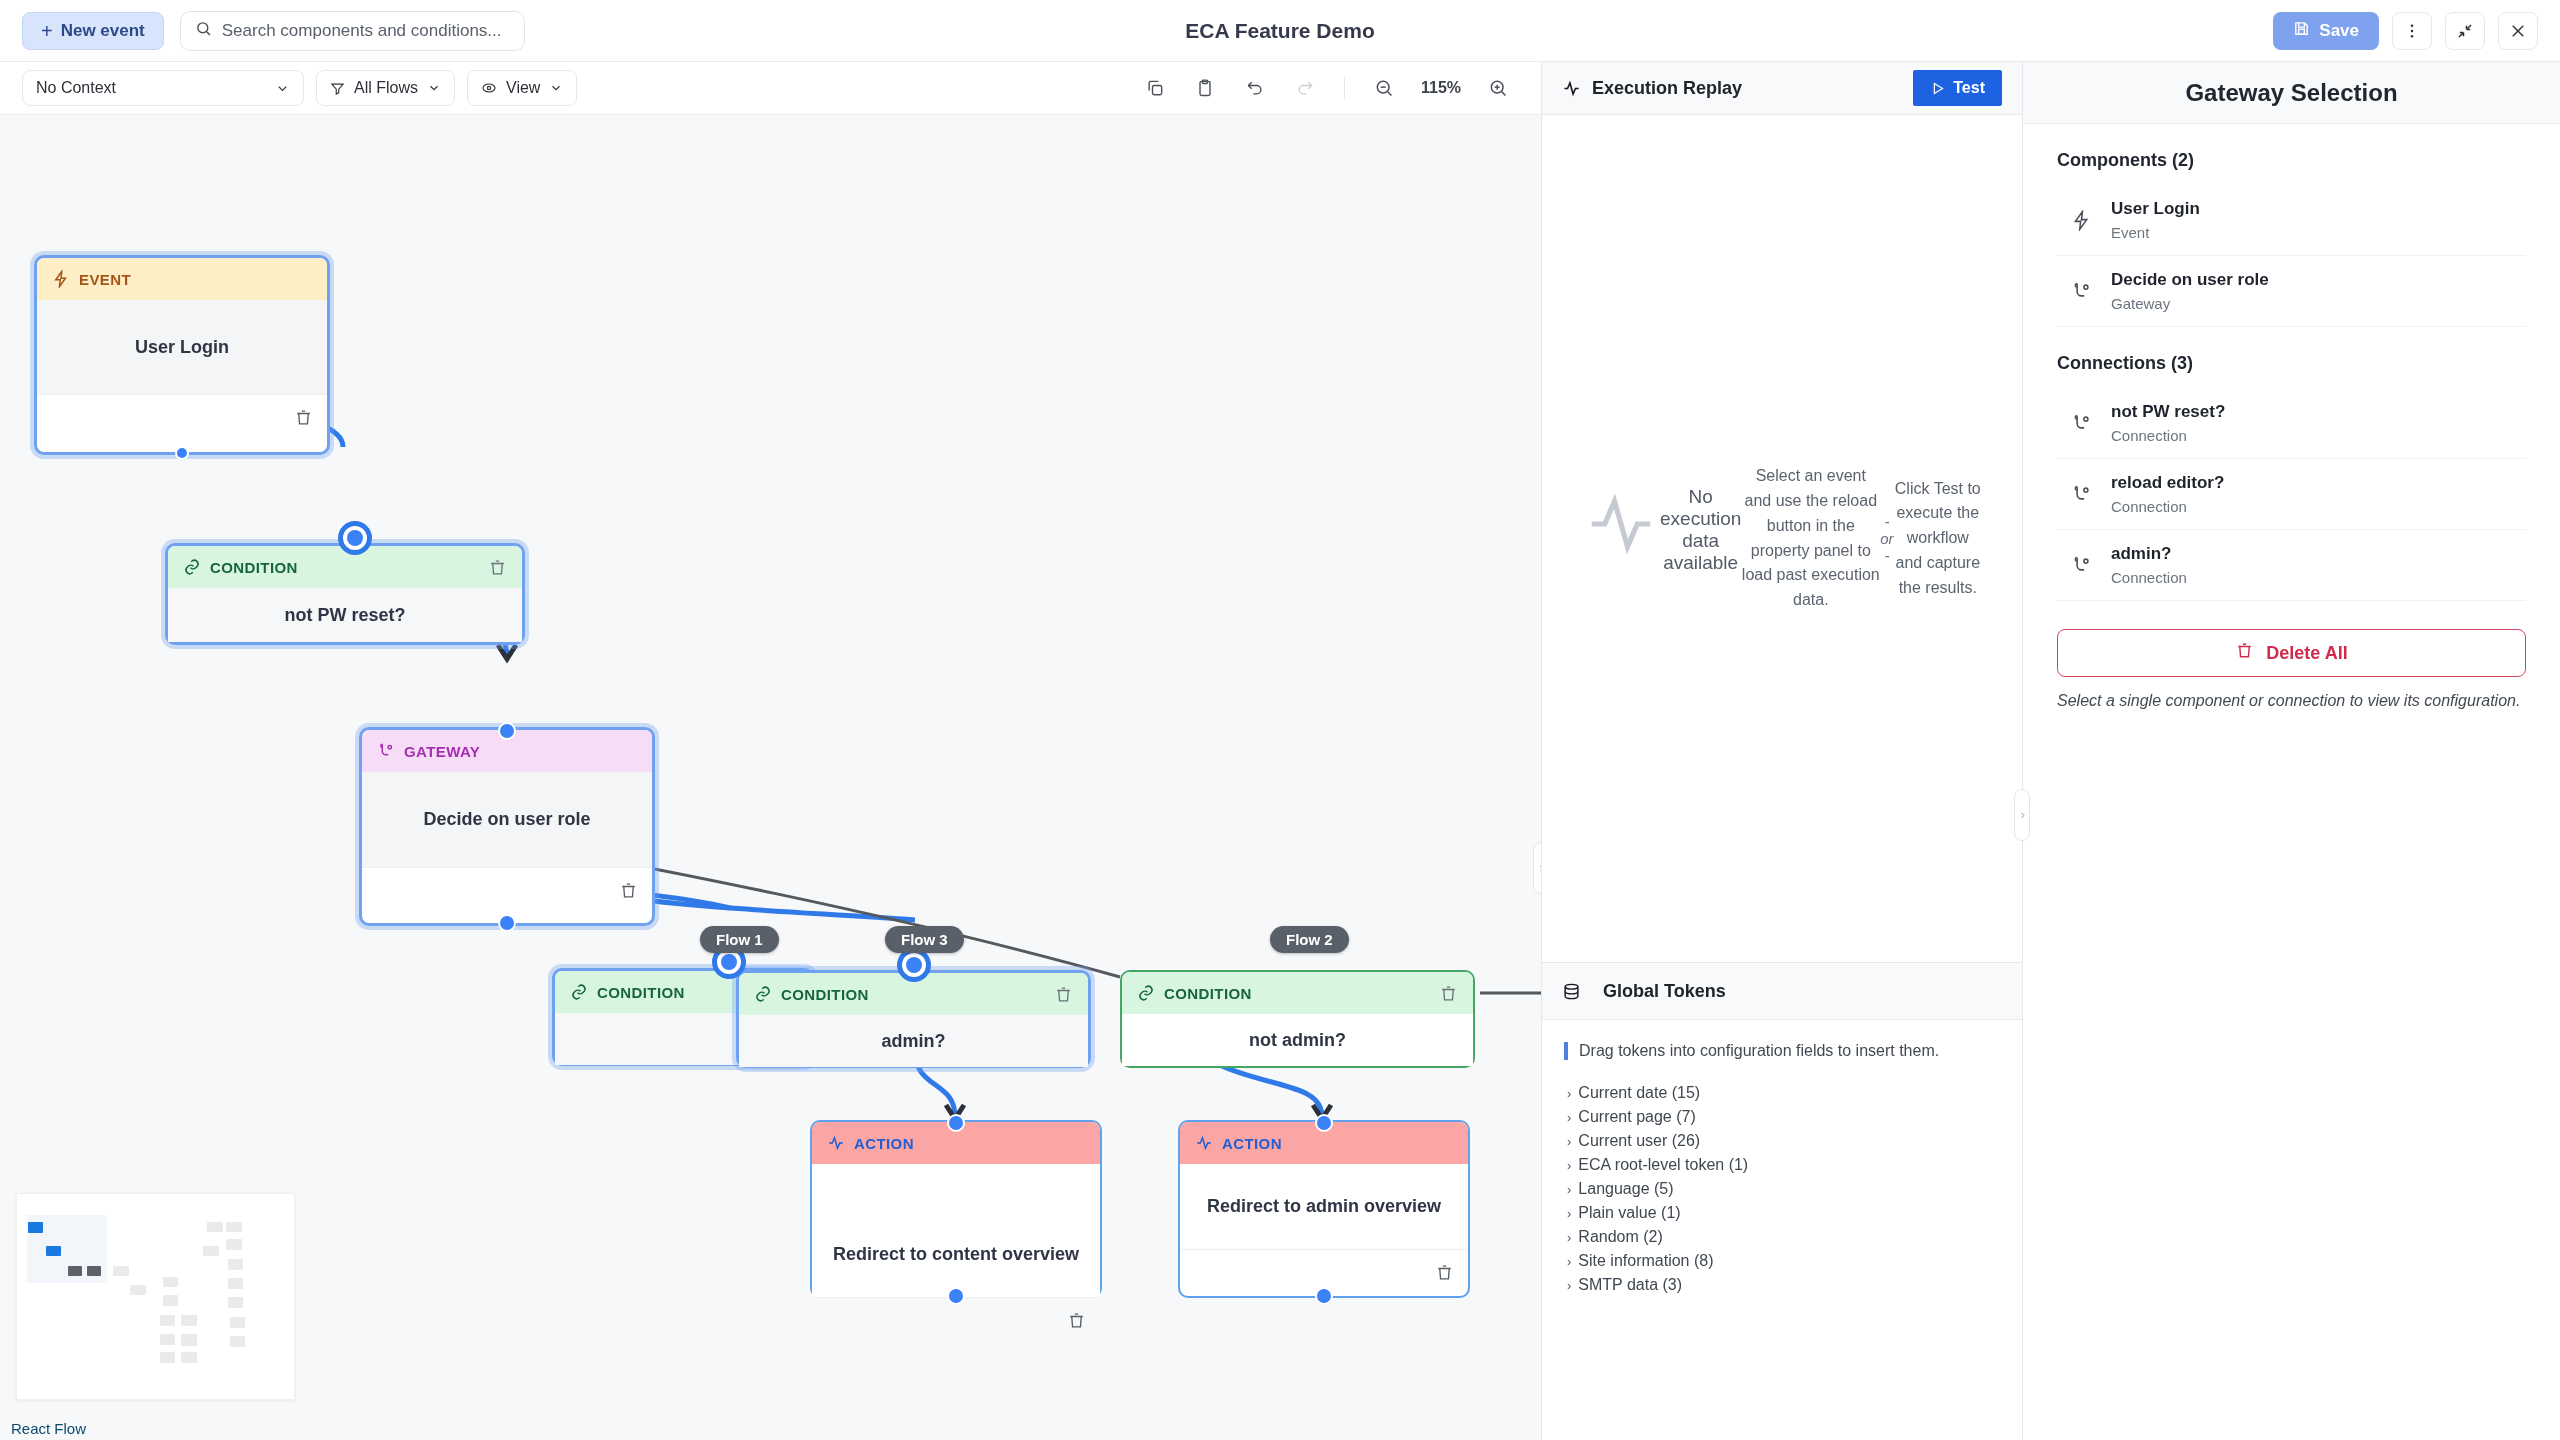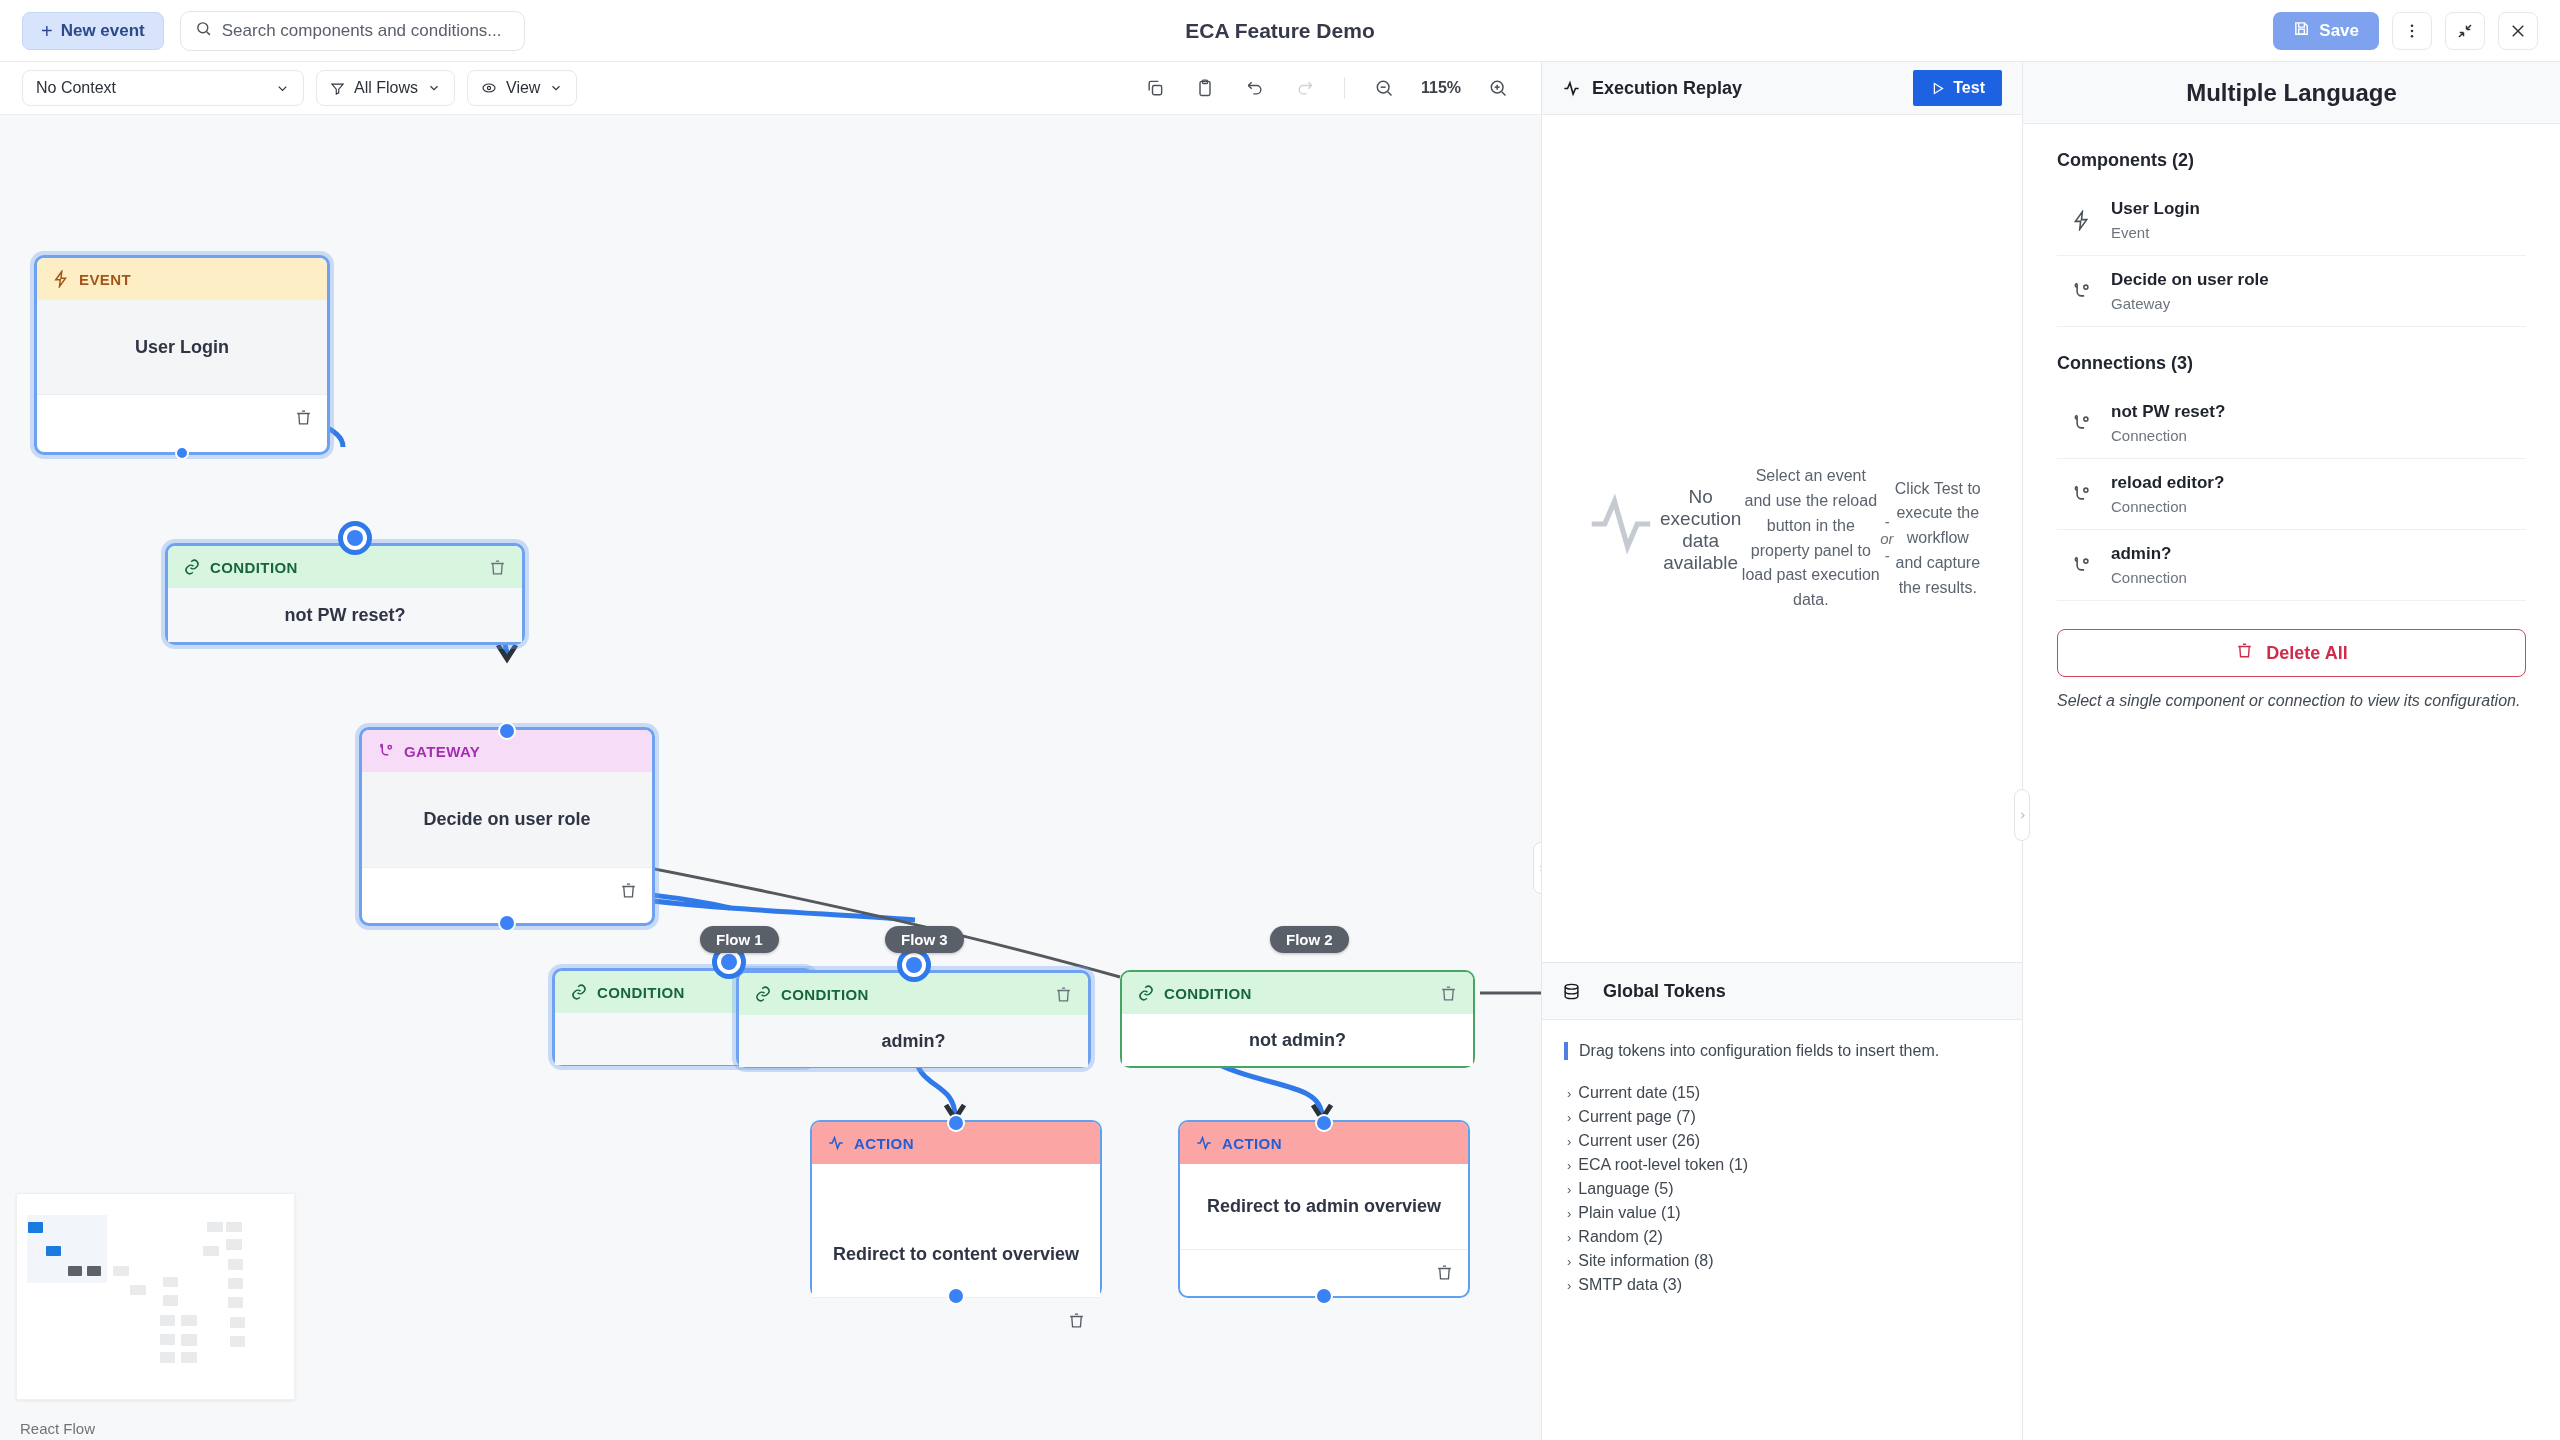--- a/index.html
+++ b/index.html
@@ -698,7 +698,7 @@
 
     <div class="right-panel">
       <div class="rp-head">
-        <span class="ttl">Multiple Language</span>
+        <span class="ttl">Gateway Selection</span>
       </div>
 
       <div class="rp-body">

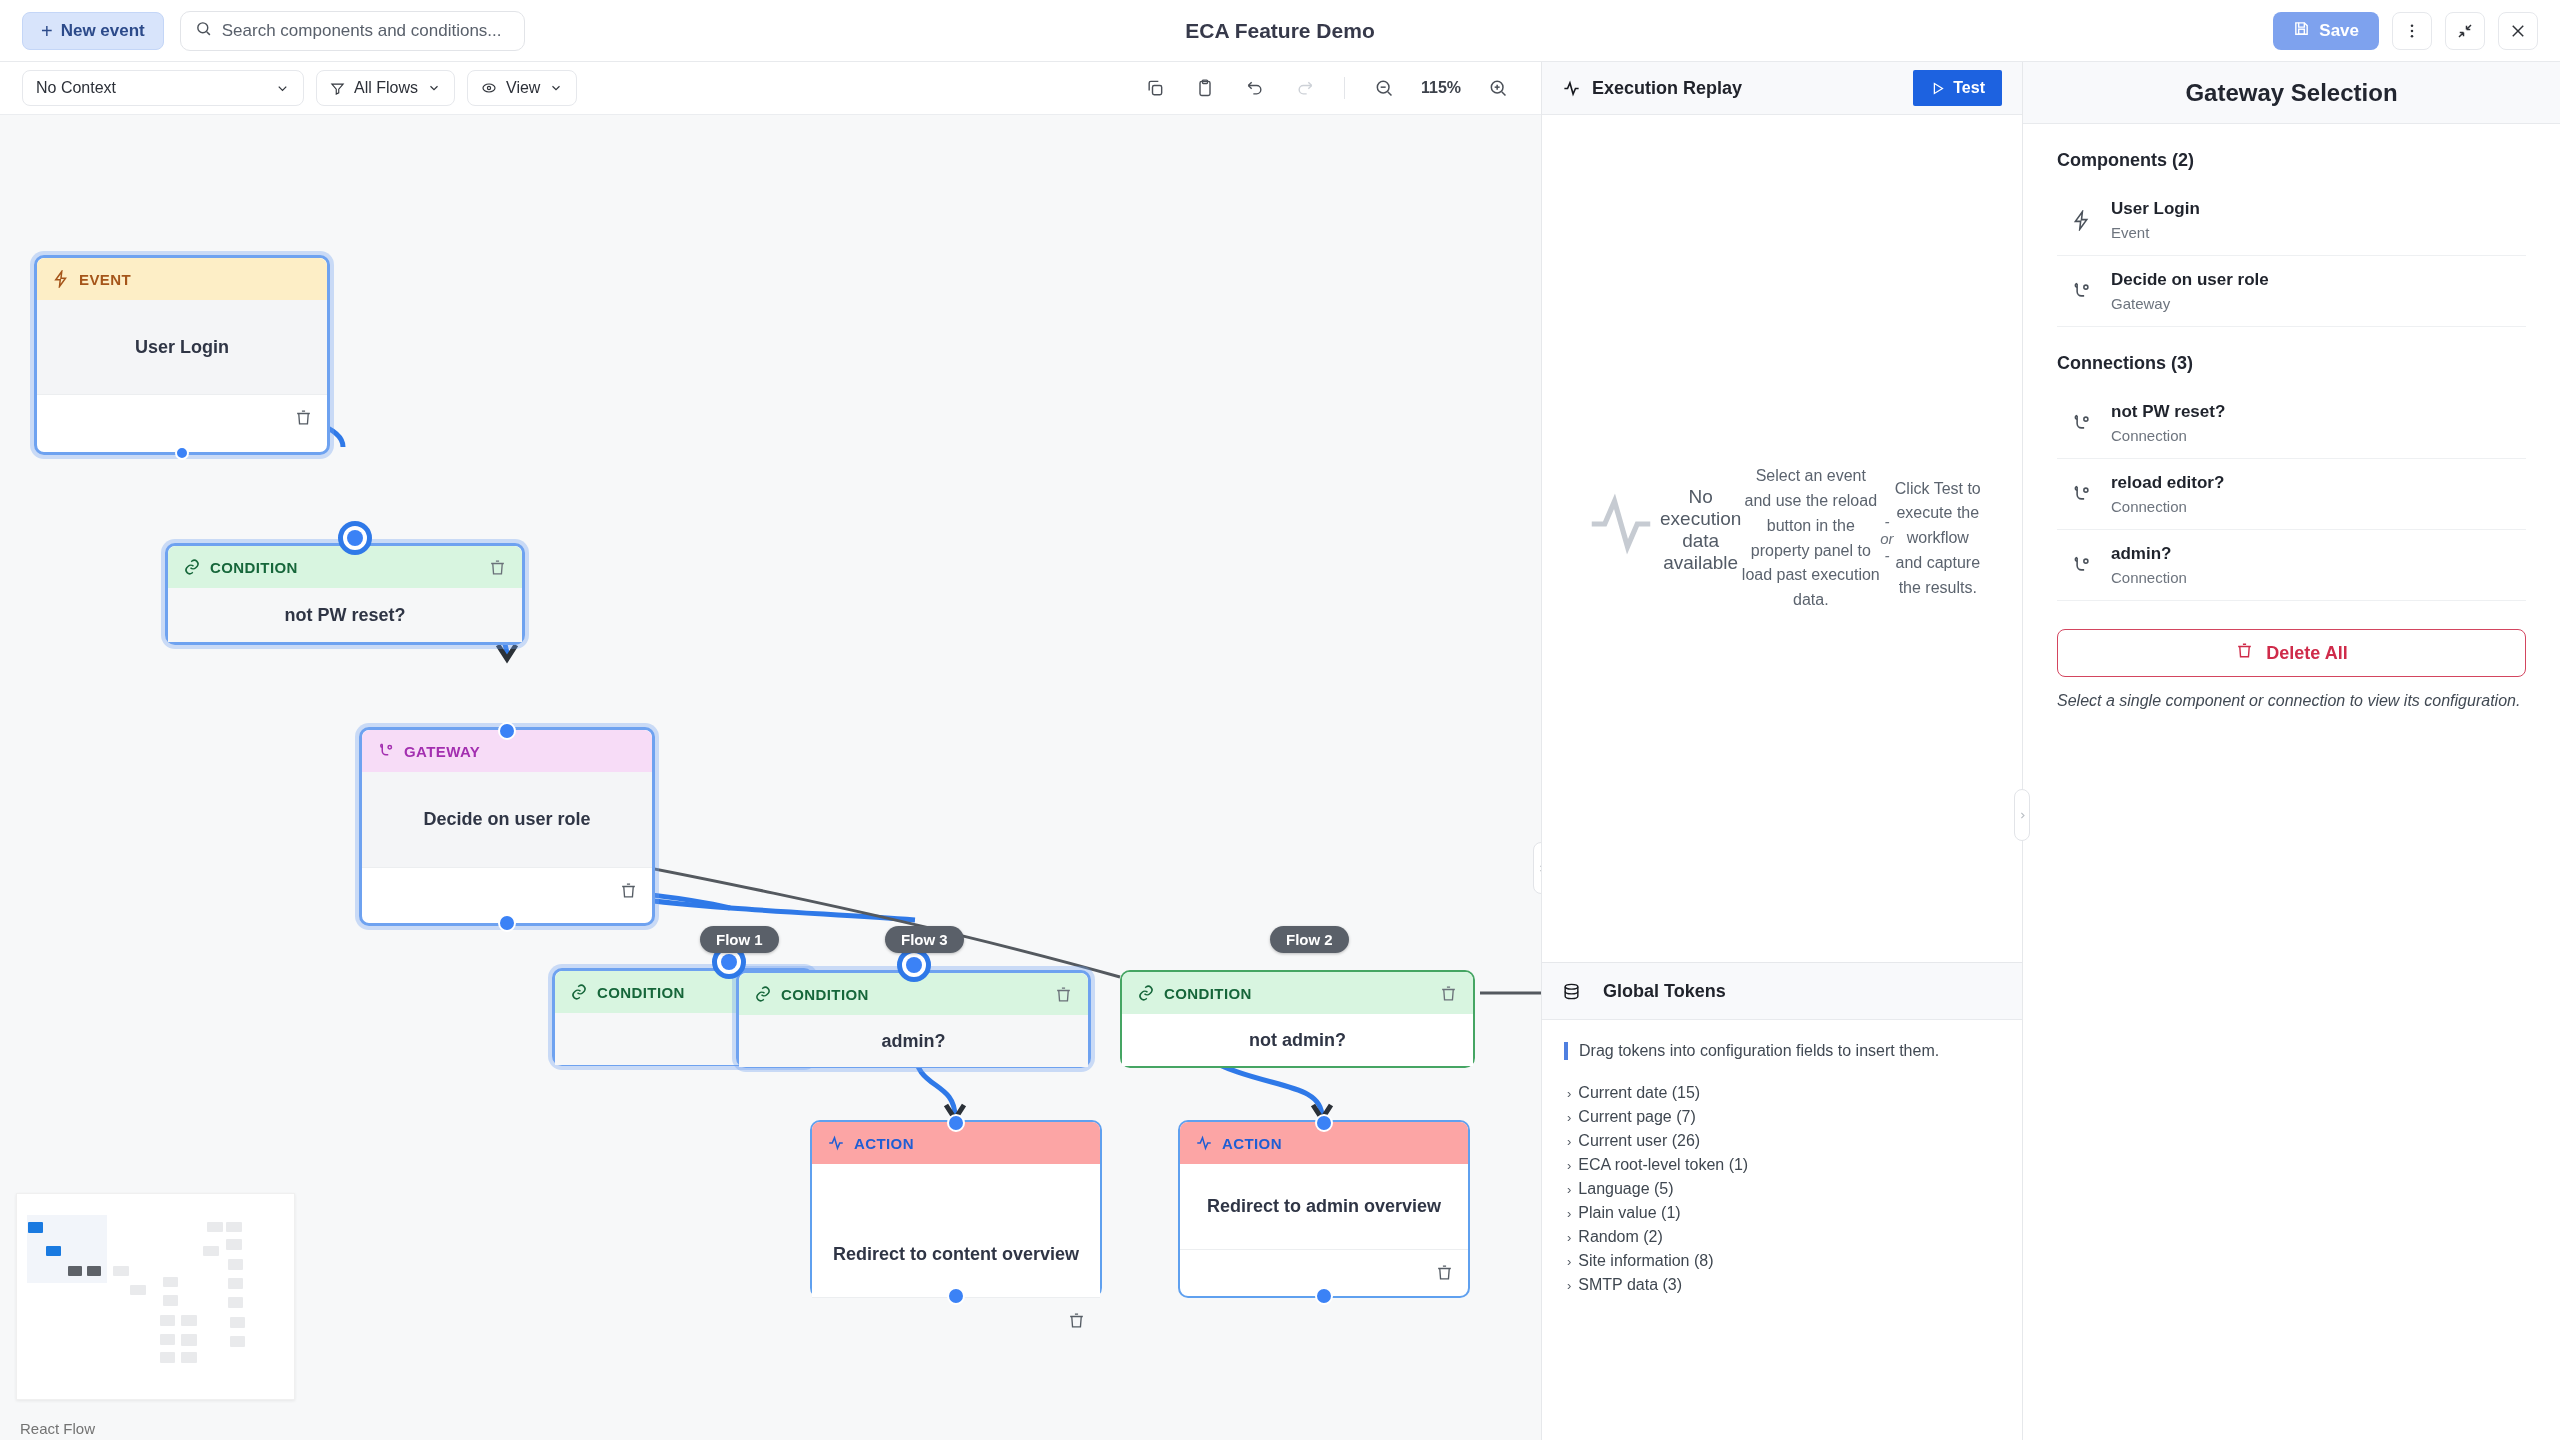--- a/index.html
+++ b/index.html
@@ -174,8 +174,8 @@
   .mm-node.dark { background: #5e6268; }
   .mm-view { position: absolute; background: rgba(200,215,235,.24); }
   .rf-credit {
-    position: absolute; left: 20px; bottom: 3px;
-    font-size: 15px; color: #737373;
+    position: absolute; left: 11px; bottom: 3px;
+    font-size: 15px; color: #0c4a6e;
   }
 
   

